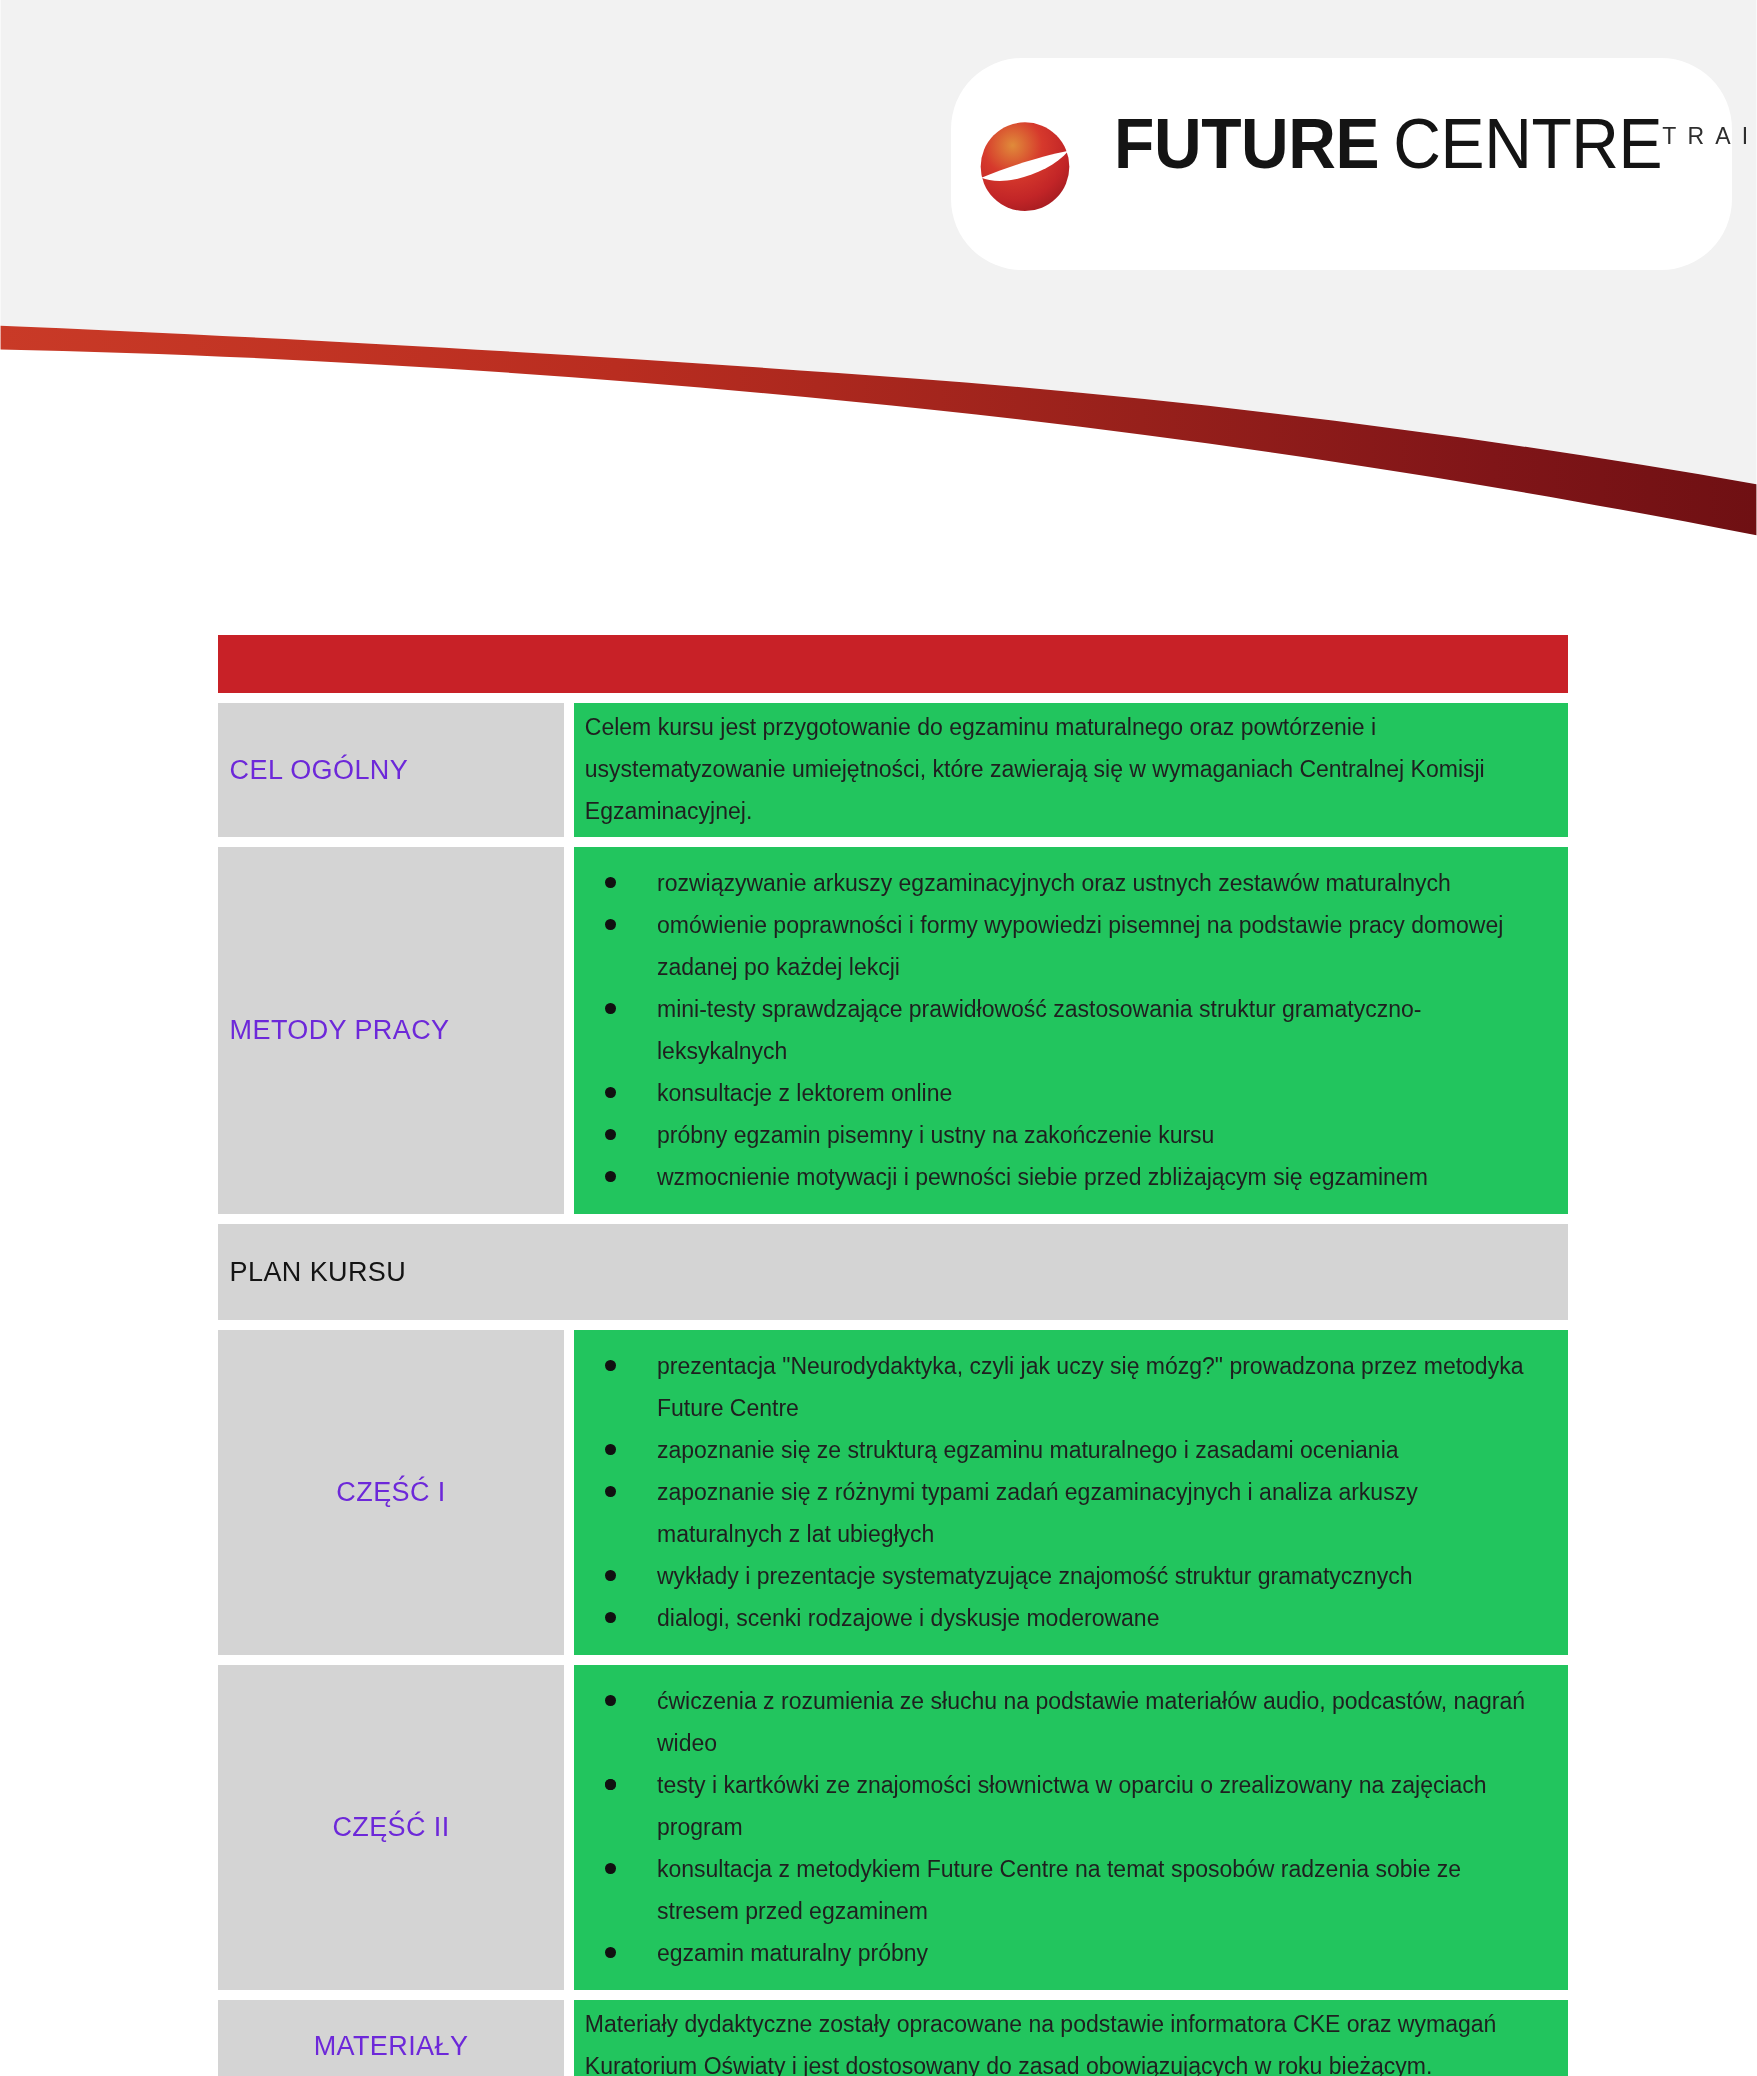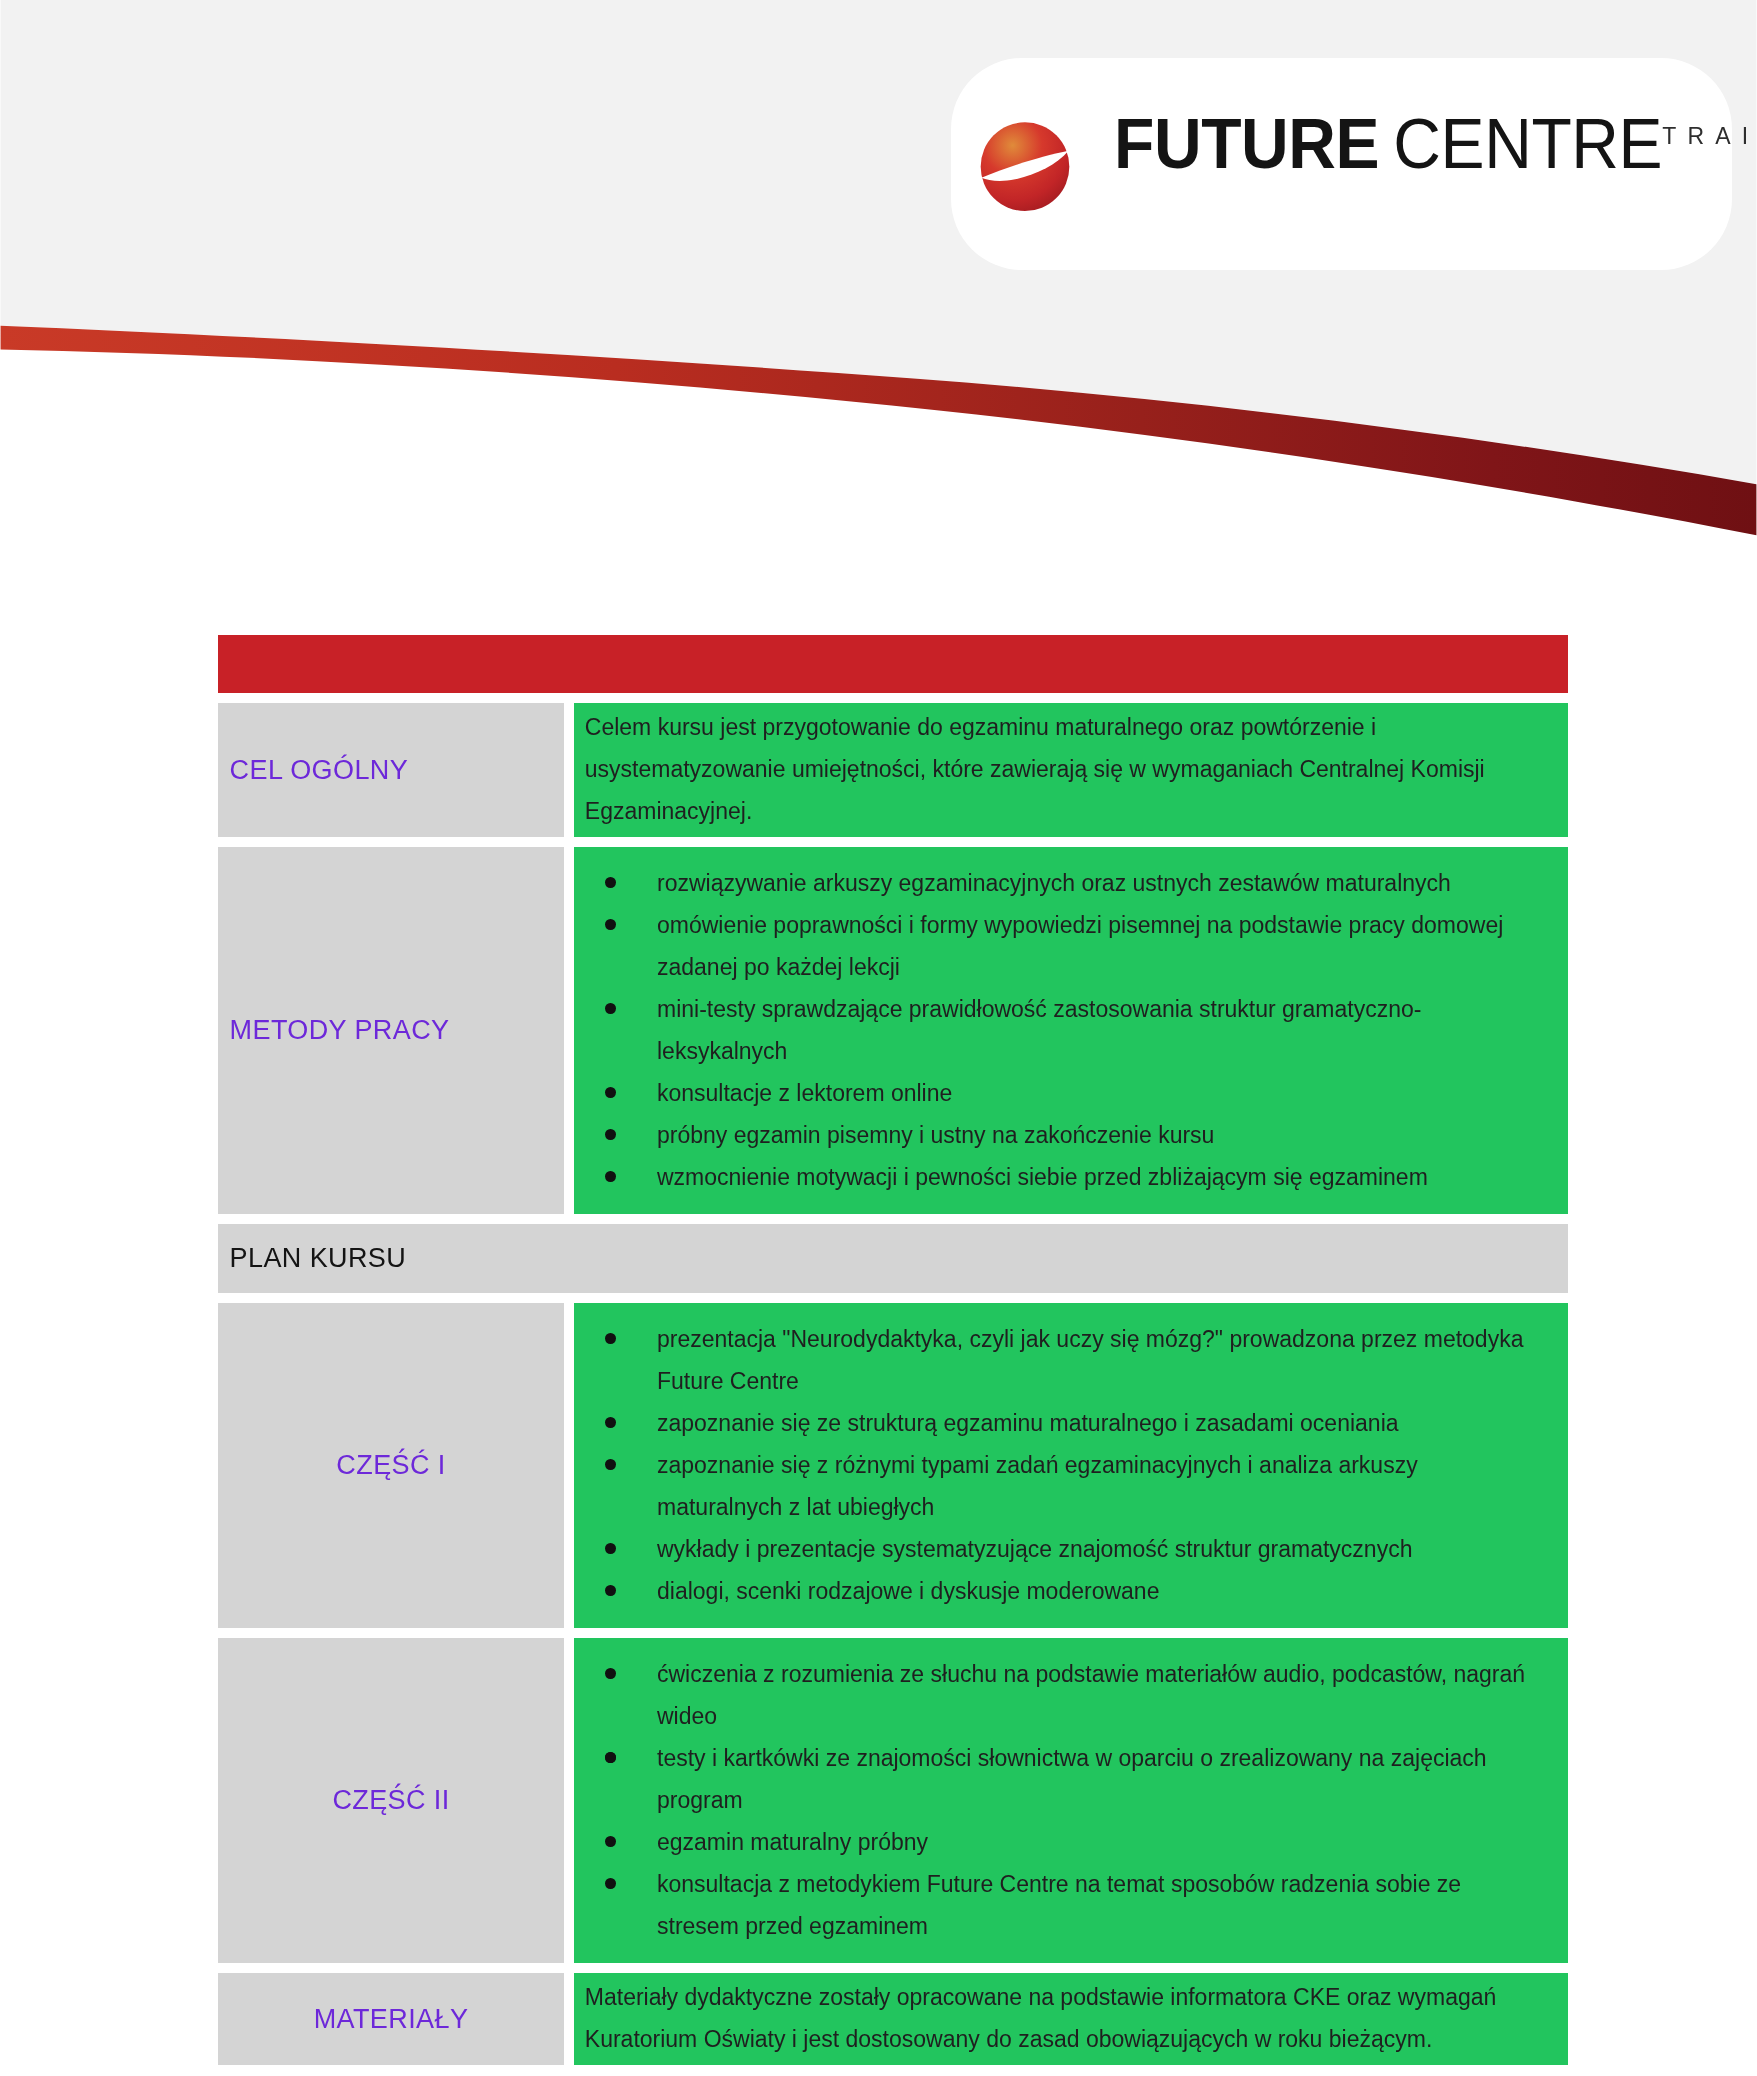--- a/index.html
+++ b/index.html
@@ -49,7 +49,7 @@
     position:absolute;left:23px;top:15.4px;width:10.8px;height:10.8px;border-radius:50%;background:#111111;
   }
   .section-bar{
-    margin-top:10px;height:69px;background:#d4d4d4;
+    margin-top:10px;height:96px;background:#d4d4d4;
     display:flex;align-items:center;padding-left:11.6px;box-sizing:border-box;
     font-size:27px;color:#141414;letter-spacing:0.4px;
   }

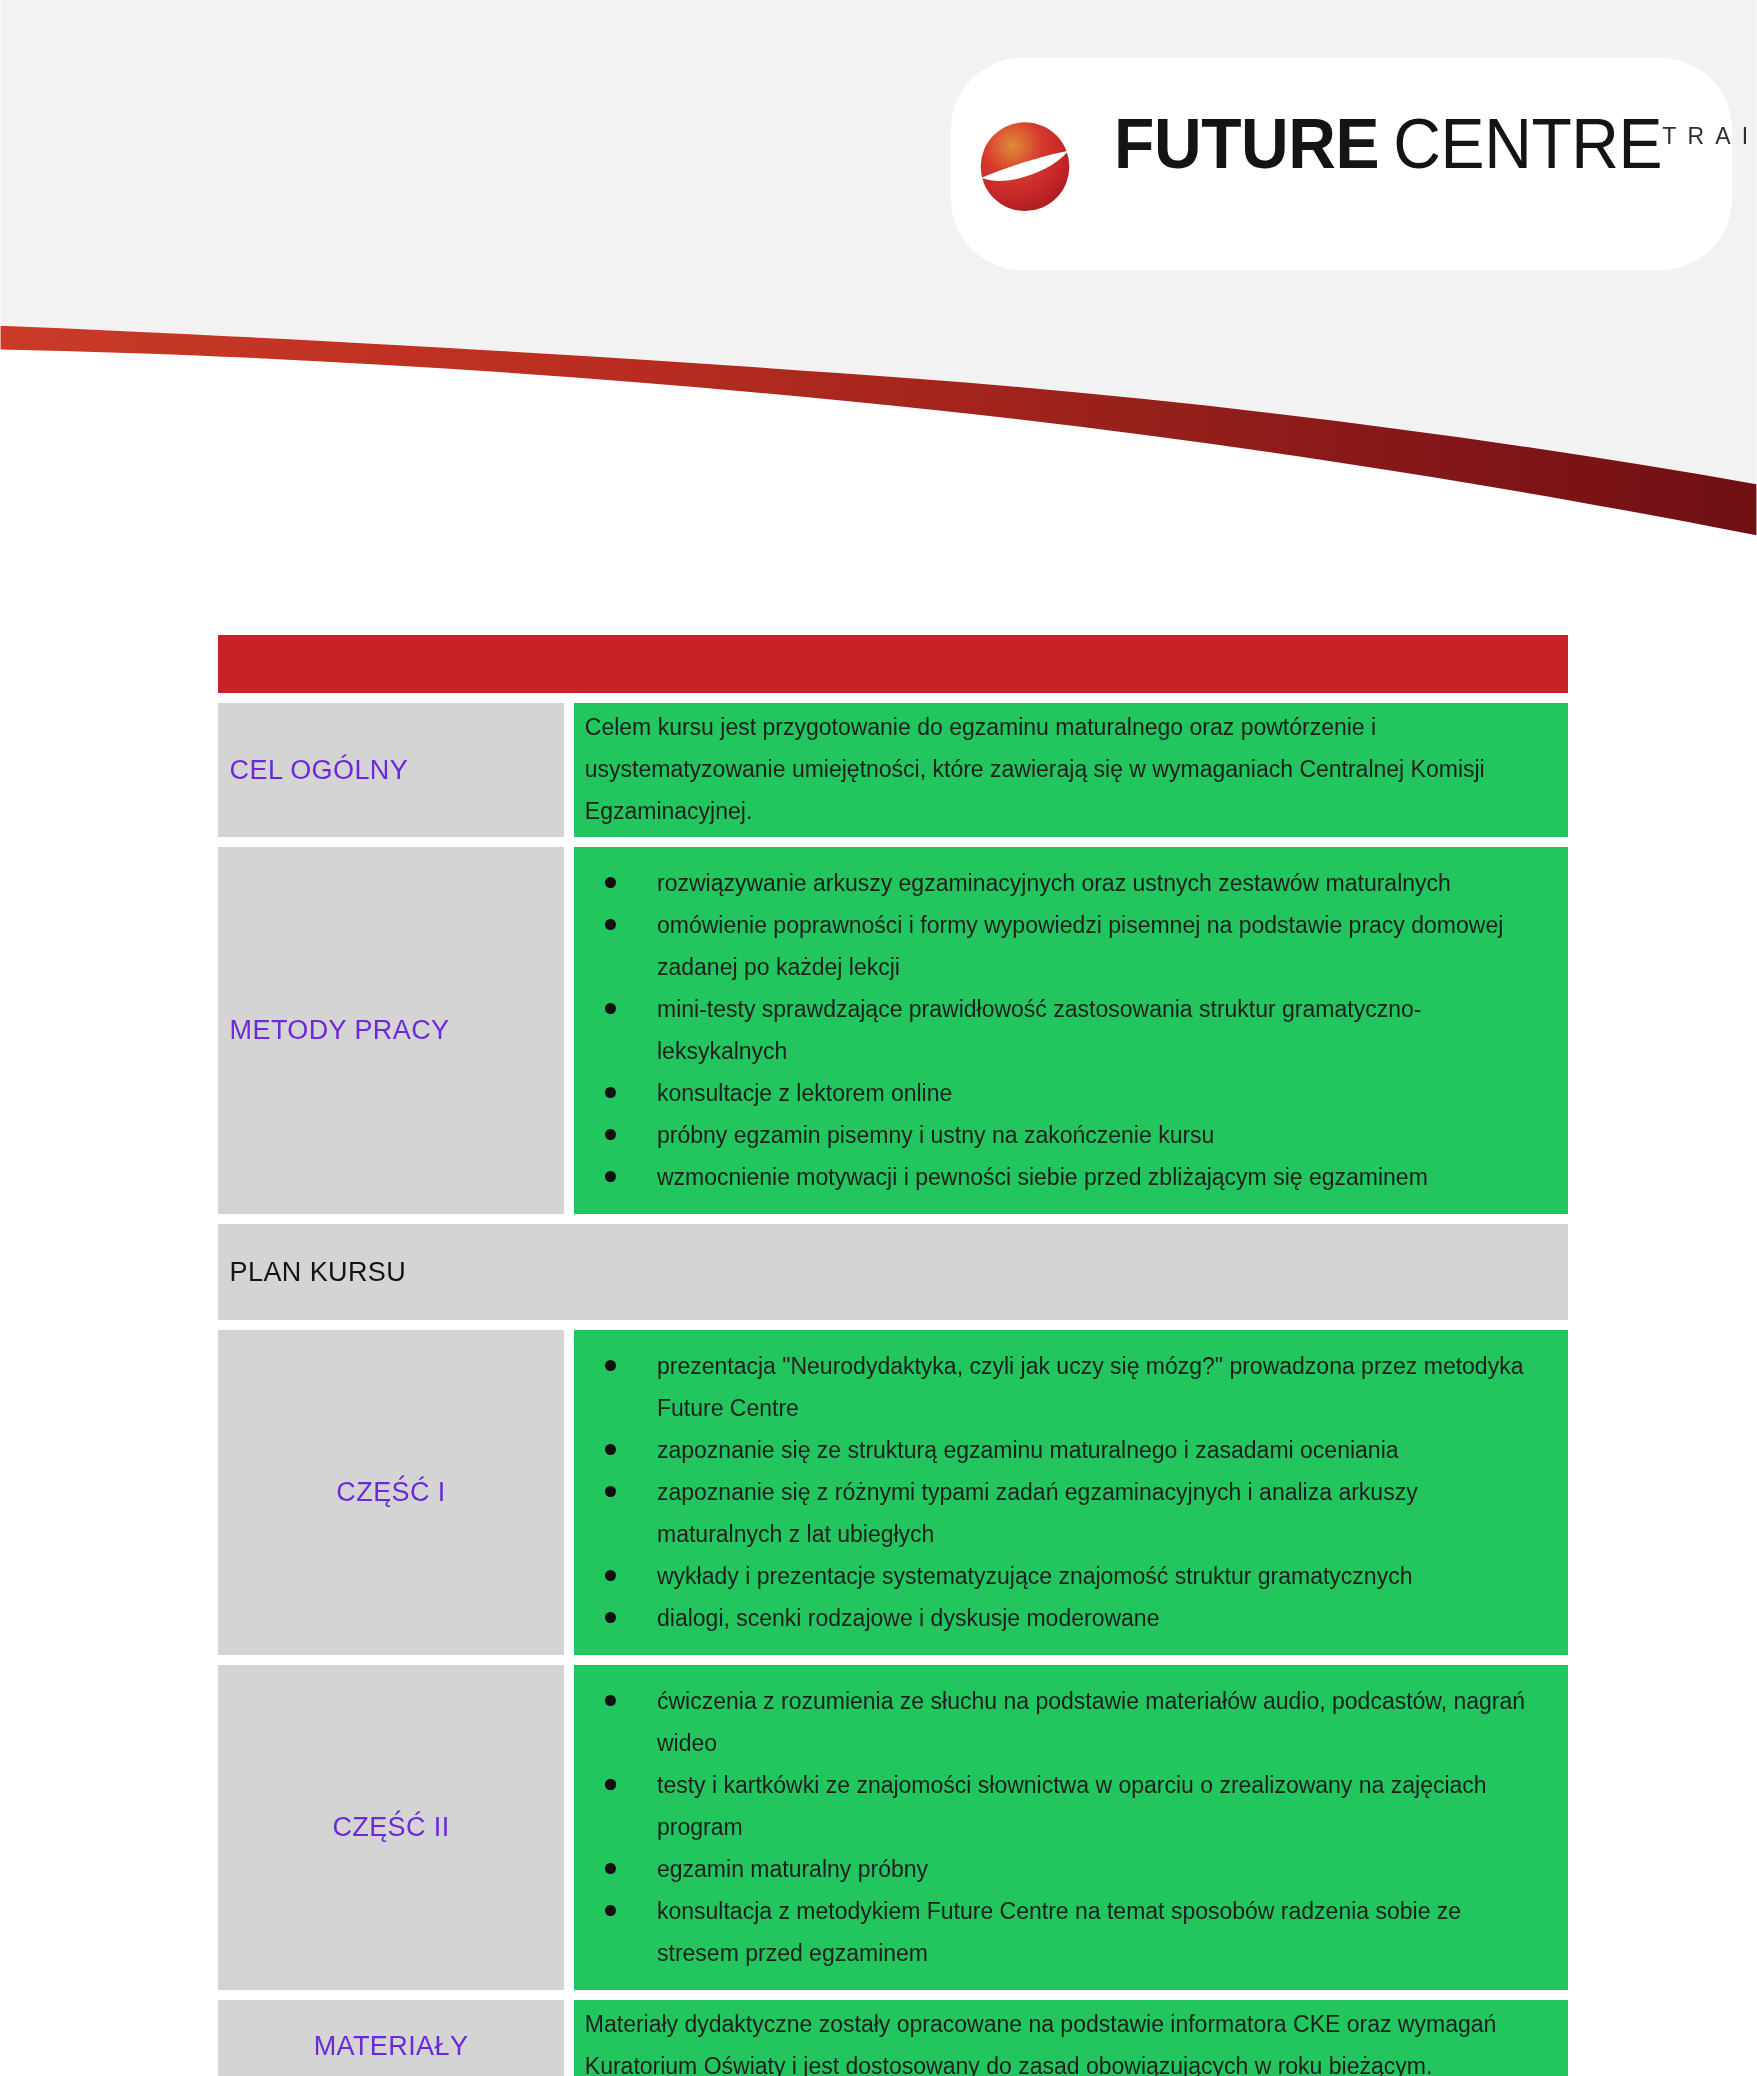--- a/index.html
+++ b/index.html
@@ -146,8 +146,8 @@
             <li><span class="dot"></span><span class="li-text">ćwiczenia z rozumienia ze słuchu na podstawie materiałów audio, podcastów, nagrań wideo</span></li>
             <li><span class="dot"></span></li>
             <li><span class="dot"></span><span class="li-text">testy i kartkówki ze znajomości słownictwa w oparciu o zrealizowany na zajęciach program</span></li>
+            <li><span class="dot"></span><span class="li-text">konsultacja z metodykiem Future Centre na temat sposobów radzenia sobie ze stresem przed egzaminem</span></li>
             <li><span class="dot"></span><span class="li-text">egzamin maturalny próbny</span></li>
-            <li><span class="dot"></span><span class="li-text">konsultacja z metodykiem Future Centre na temat sposobów radzenia sobie ze stresem przed egzaminem</span></li>
           </ul>
       </div>
     </div>

